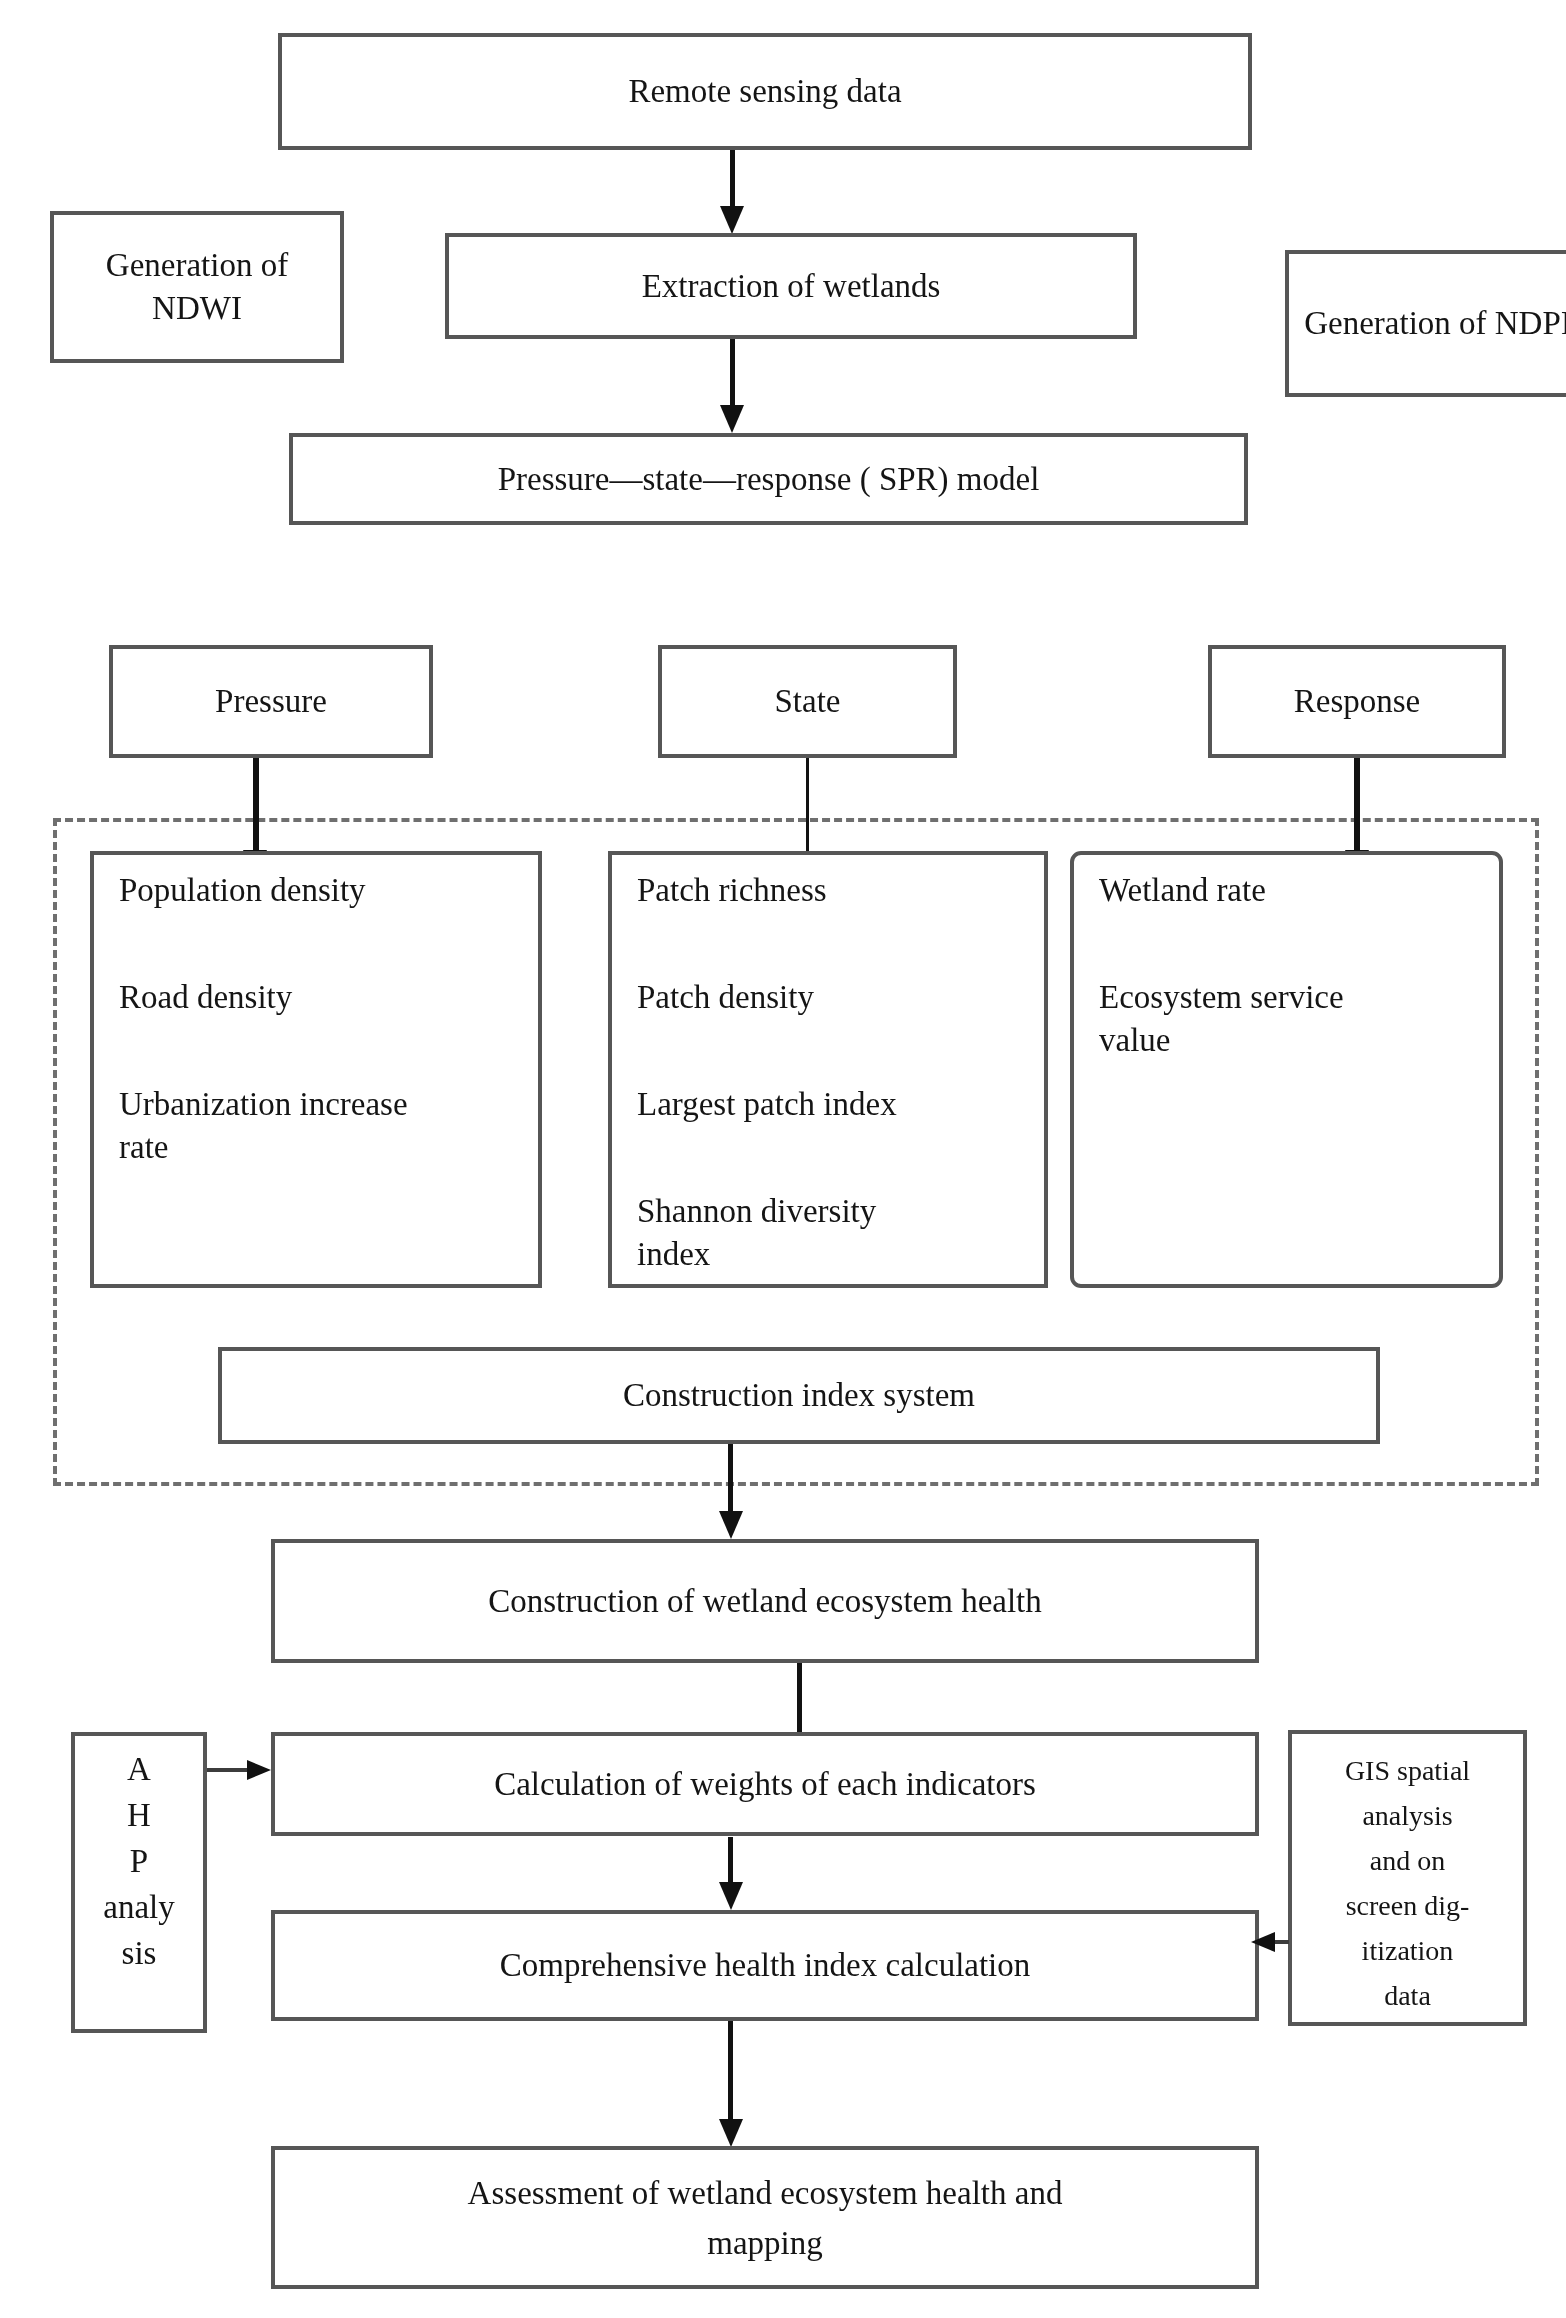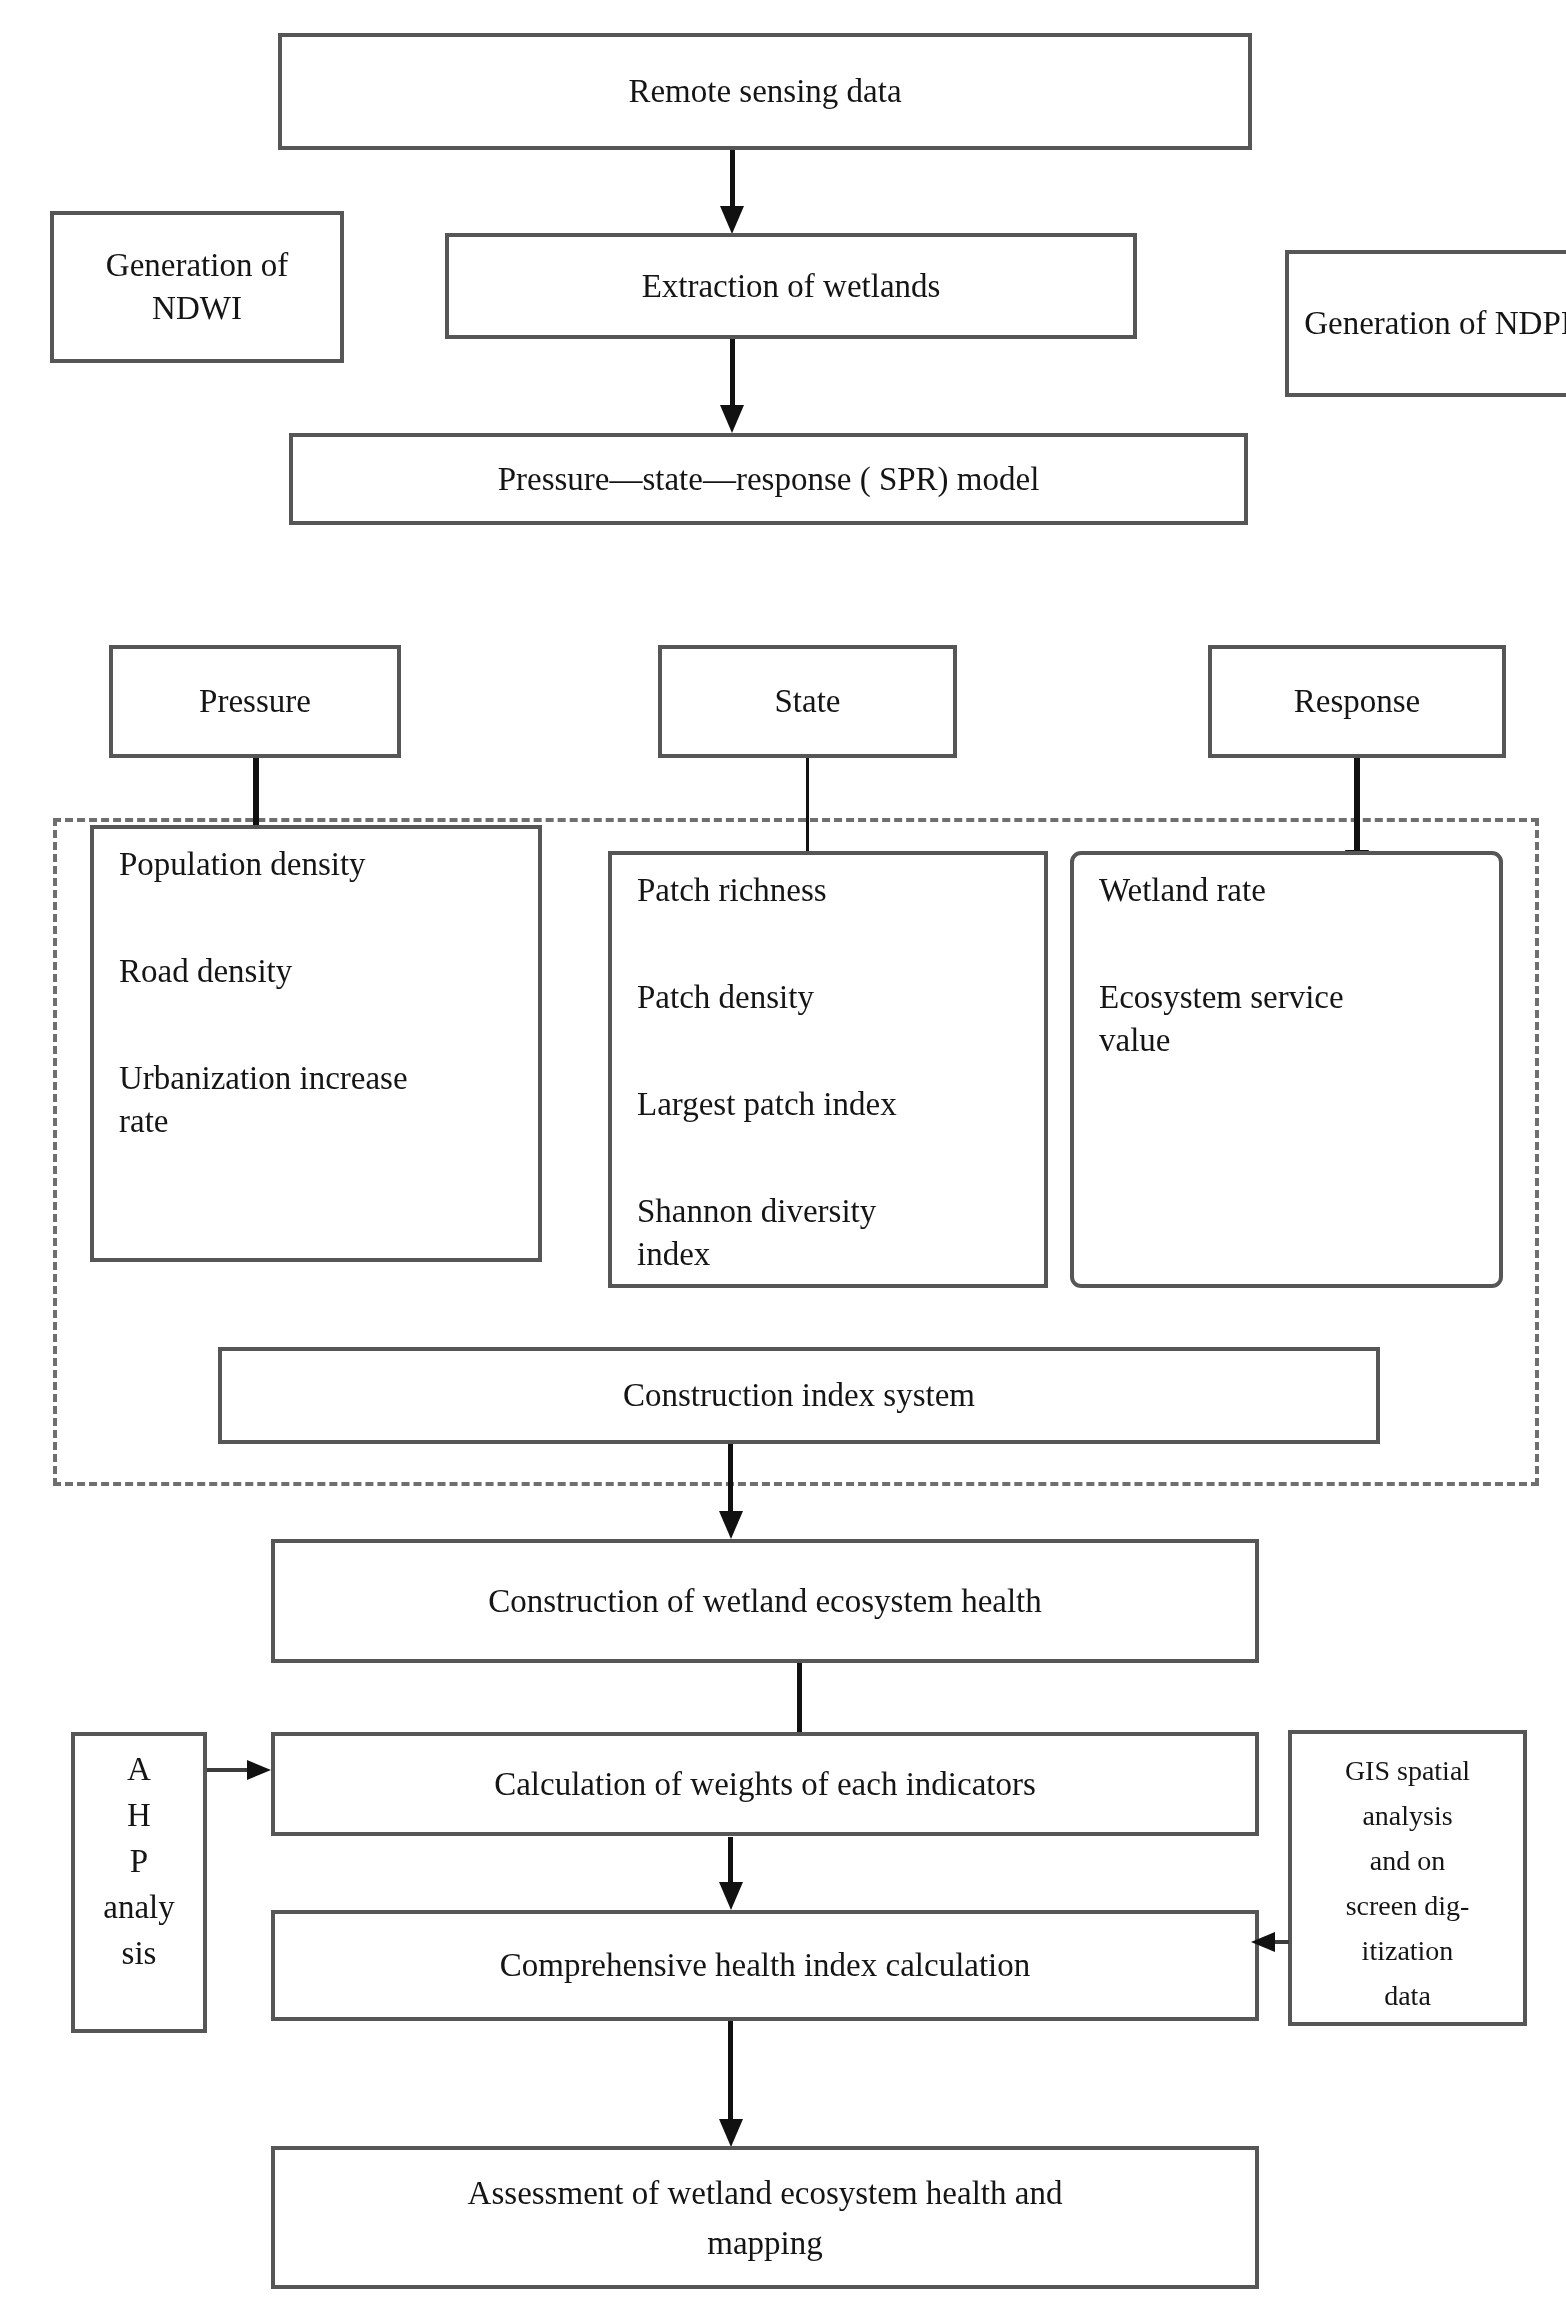--- a/index.html
+++ b/index.html
@@ -100,7 +100,7 @@
     <span>Pressure—state—response ( SPR) model</span>
   </div>
 
-  <div class="node" style="left:109px;top:645px;width:292px;height:113px;">
+  <div class="node" style="left:109px;top:645px;width:324px;height:113px;">
     <span>Pressure</span>
   </div>
   <div class="node" style="left:658px;top:645px;width:299px;height:113px;">

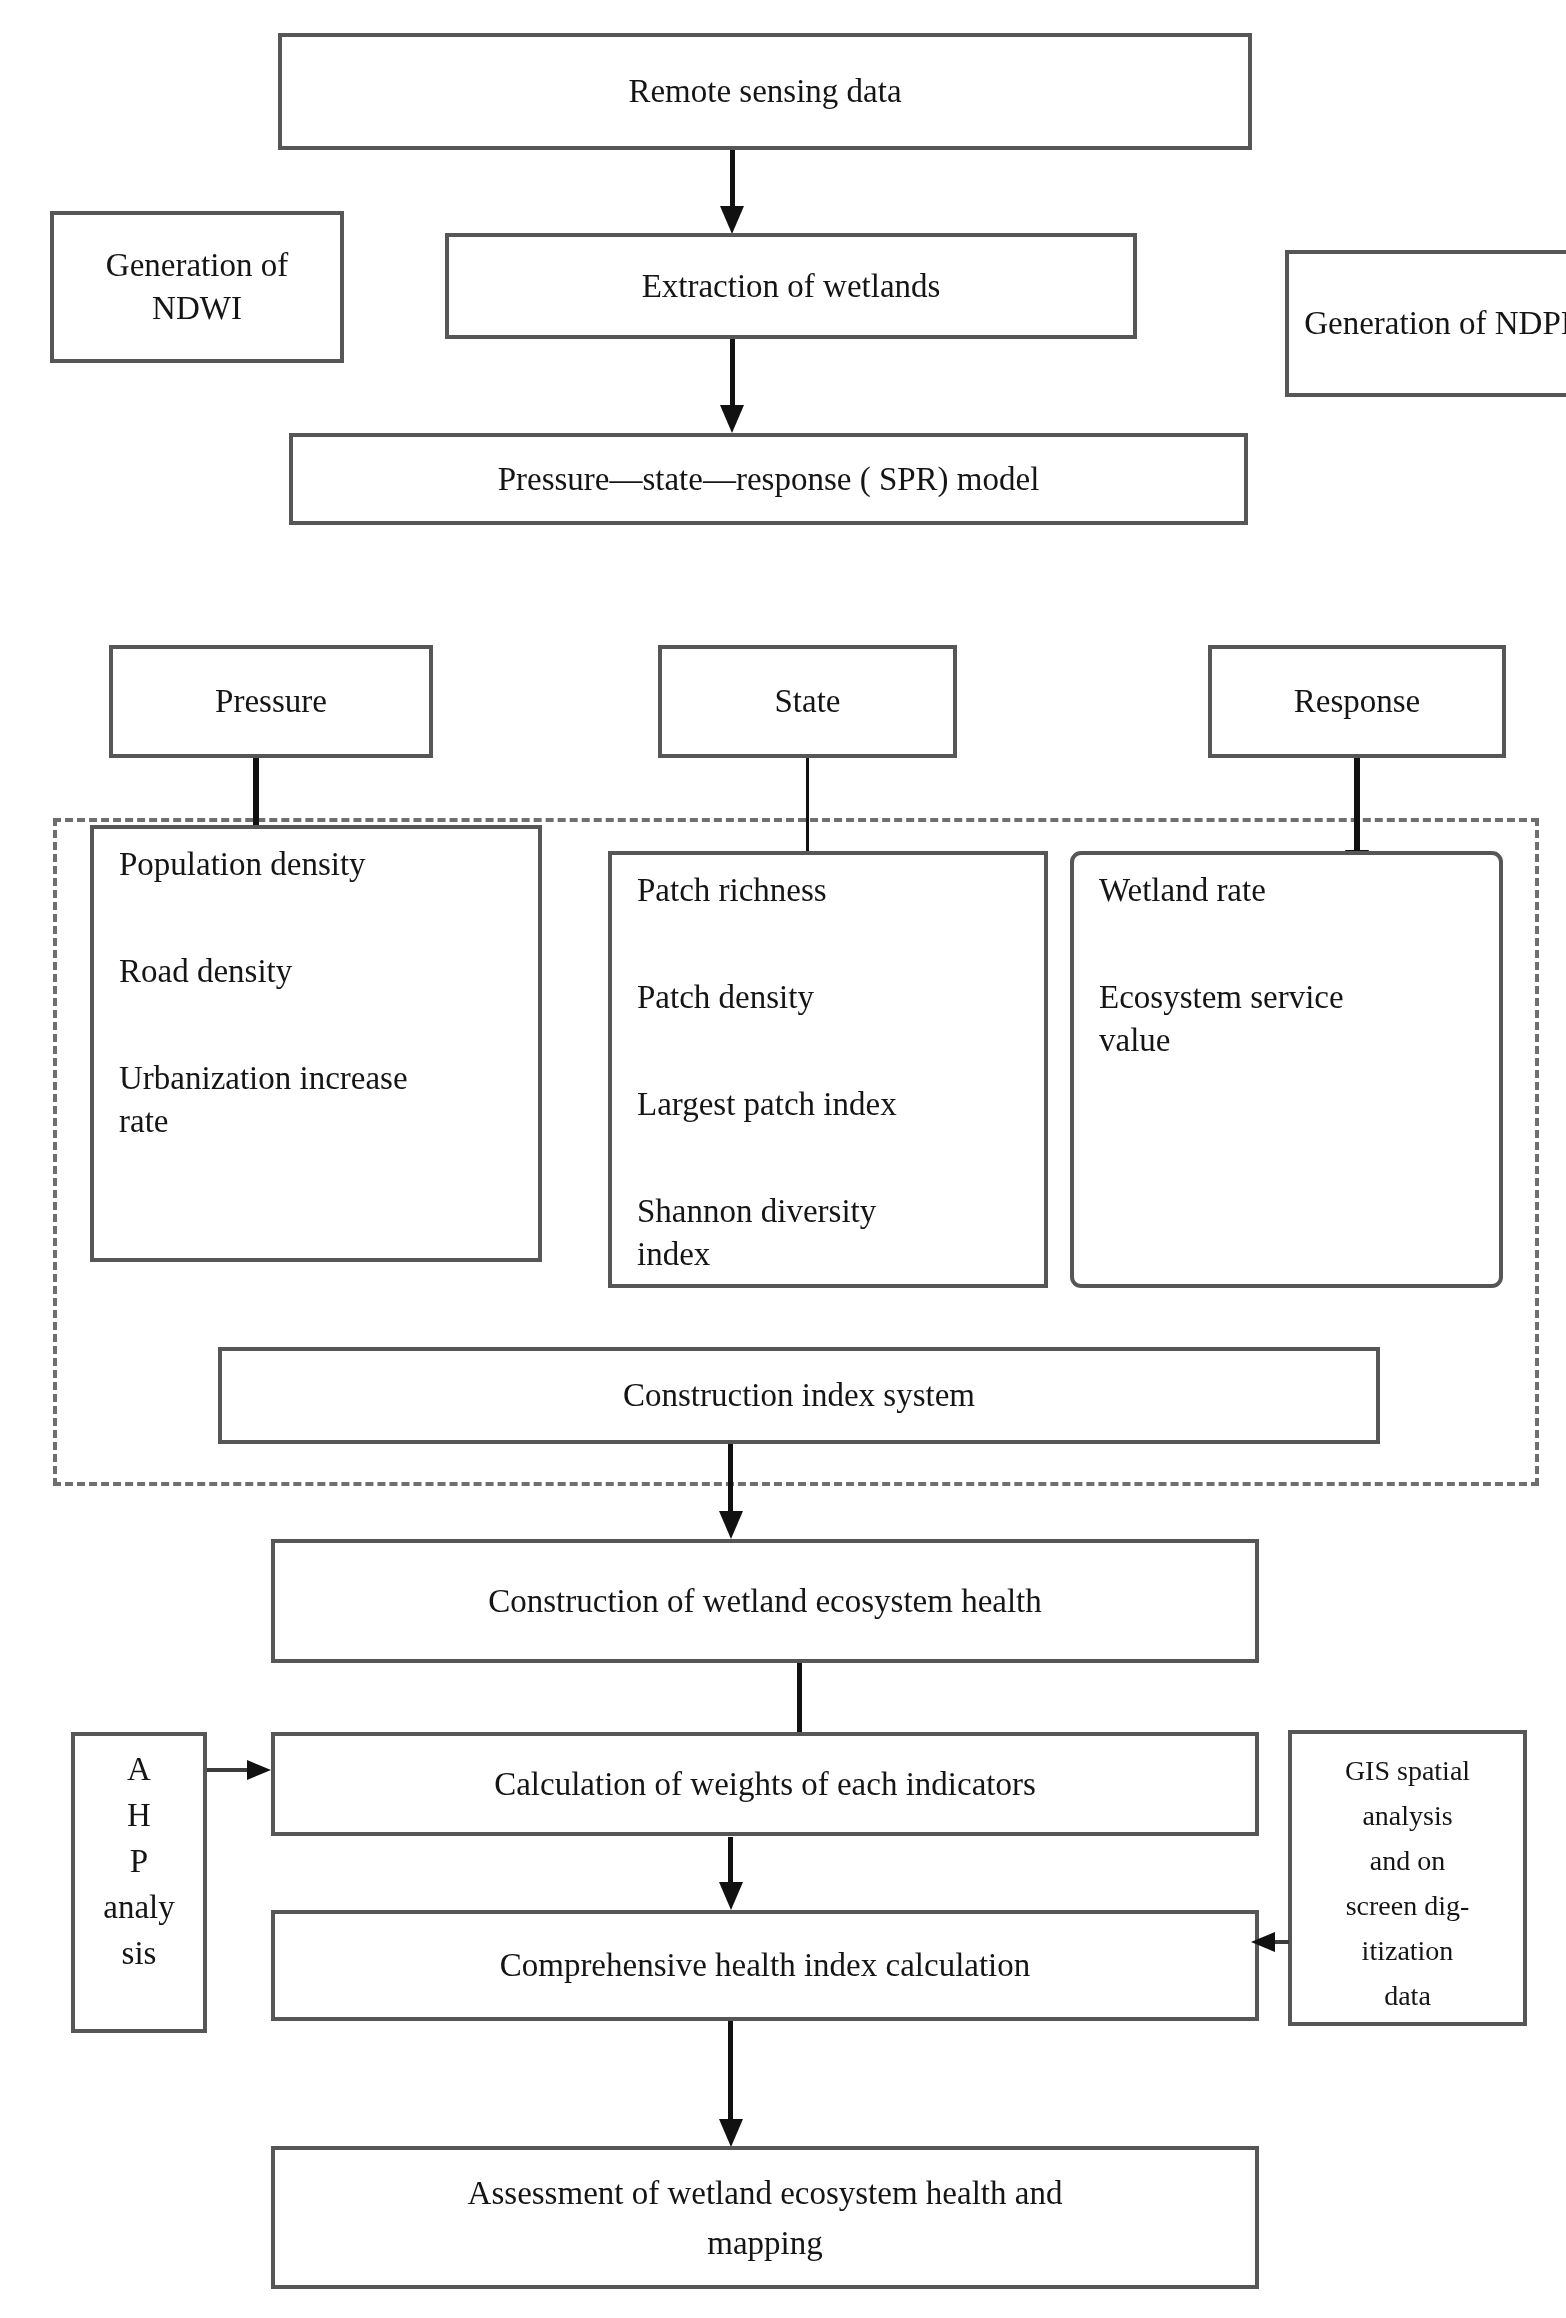--- a/index.html
+++ b/index.html
@@ -121,7 +121,7 @@
   <div class="vline" style="left:1354px;top:758px;width:5.6px;height:97px;"></div>
   <div class="head-down" style="left:1345px;top:850px;"></div>
 
-  <div class="node top-left" style="left:90px;top:825px;width:452px;height:437px;">
+  <div class="node top-left" style="left:90px;top:851px;width:452px;height:437px;">
     <div class="item">
       <div>Population density</div>
     </div>

